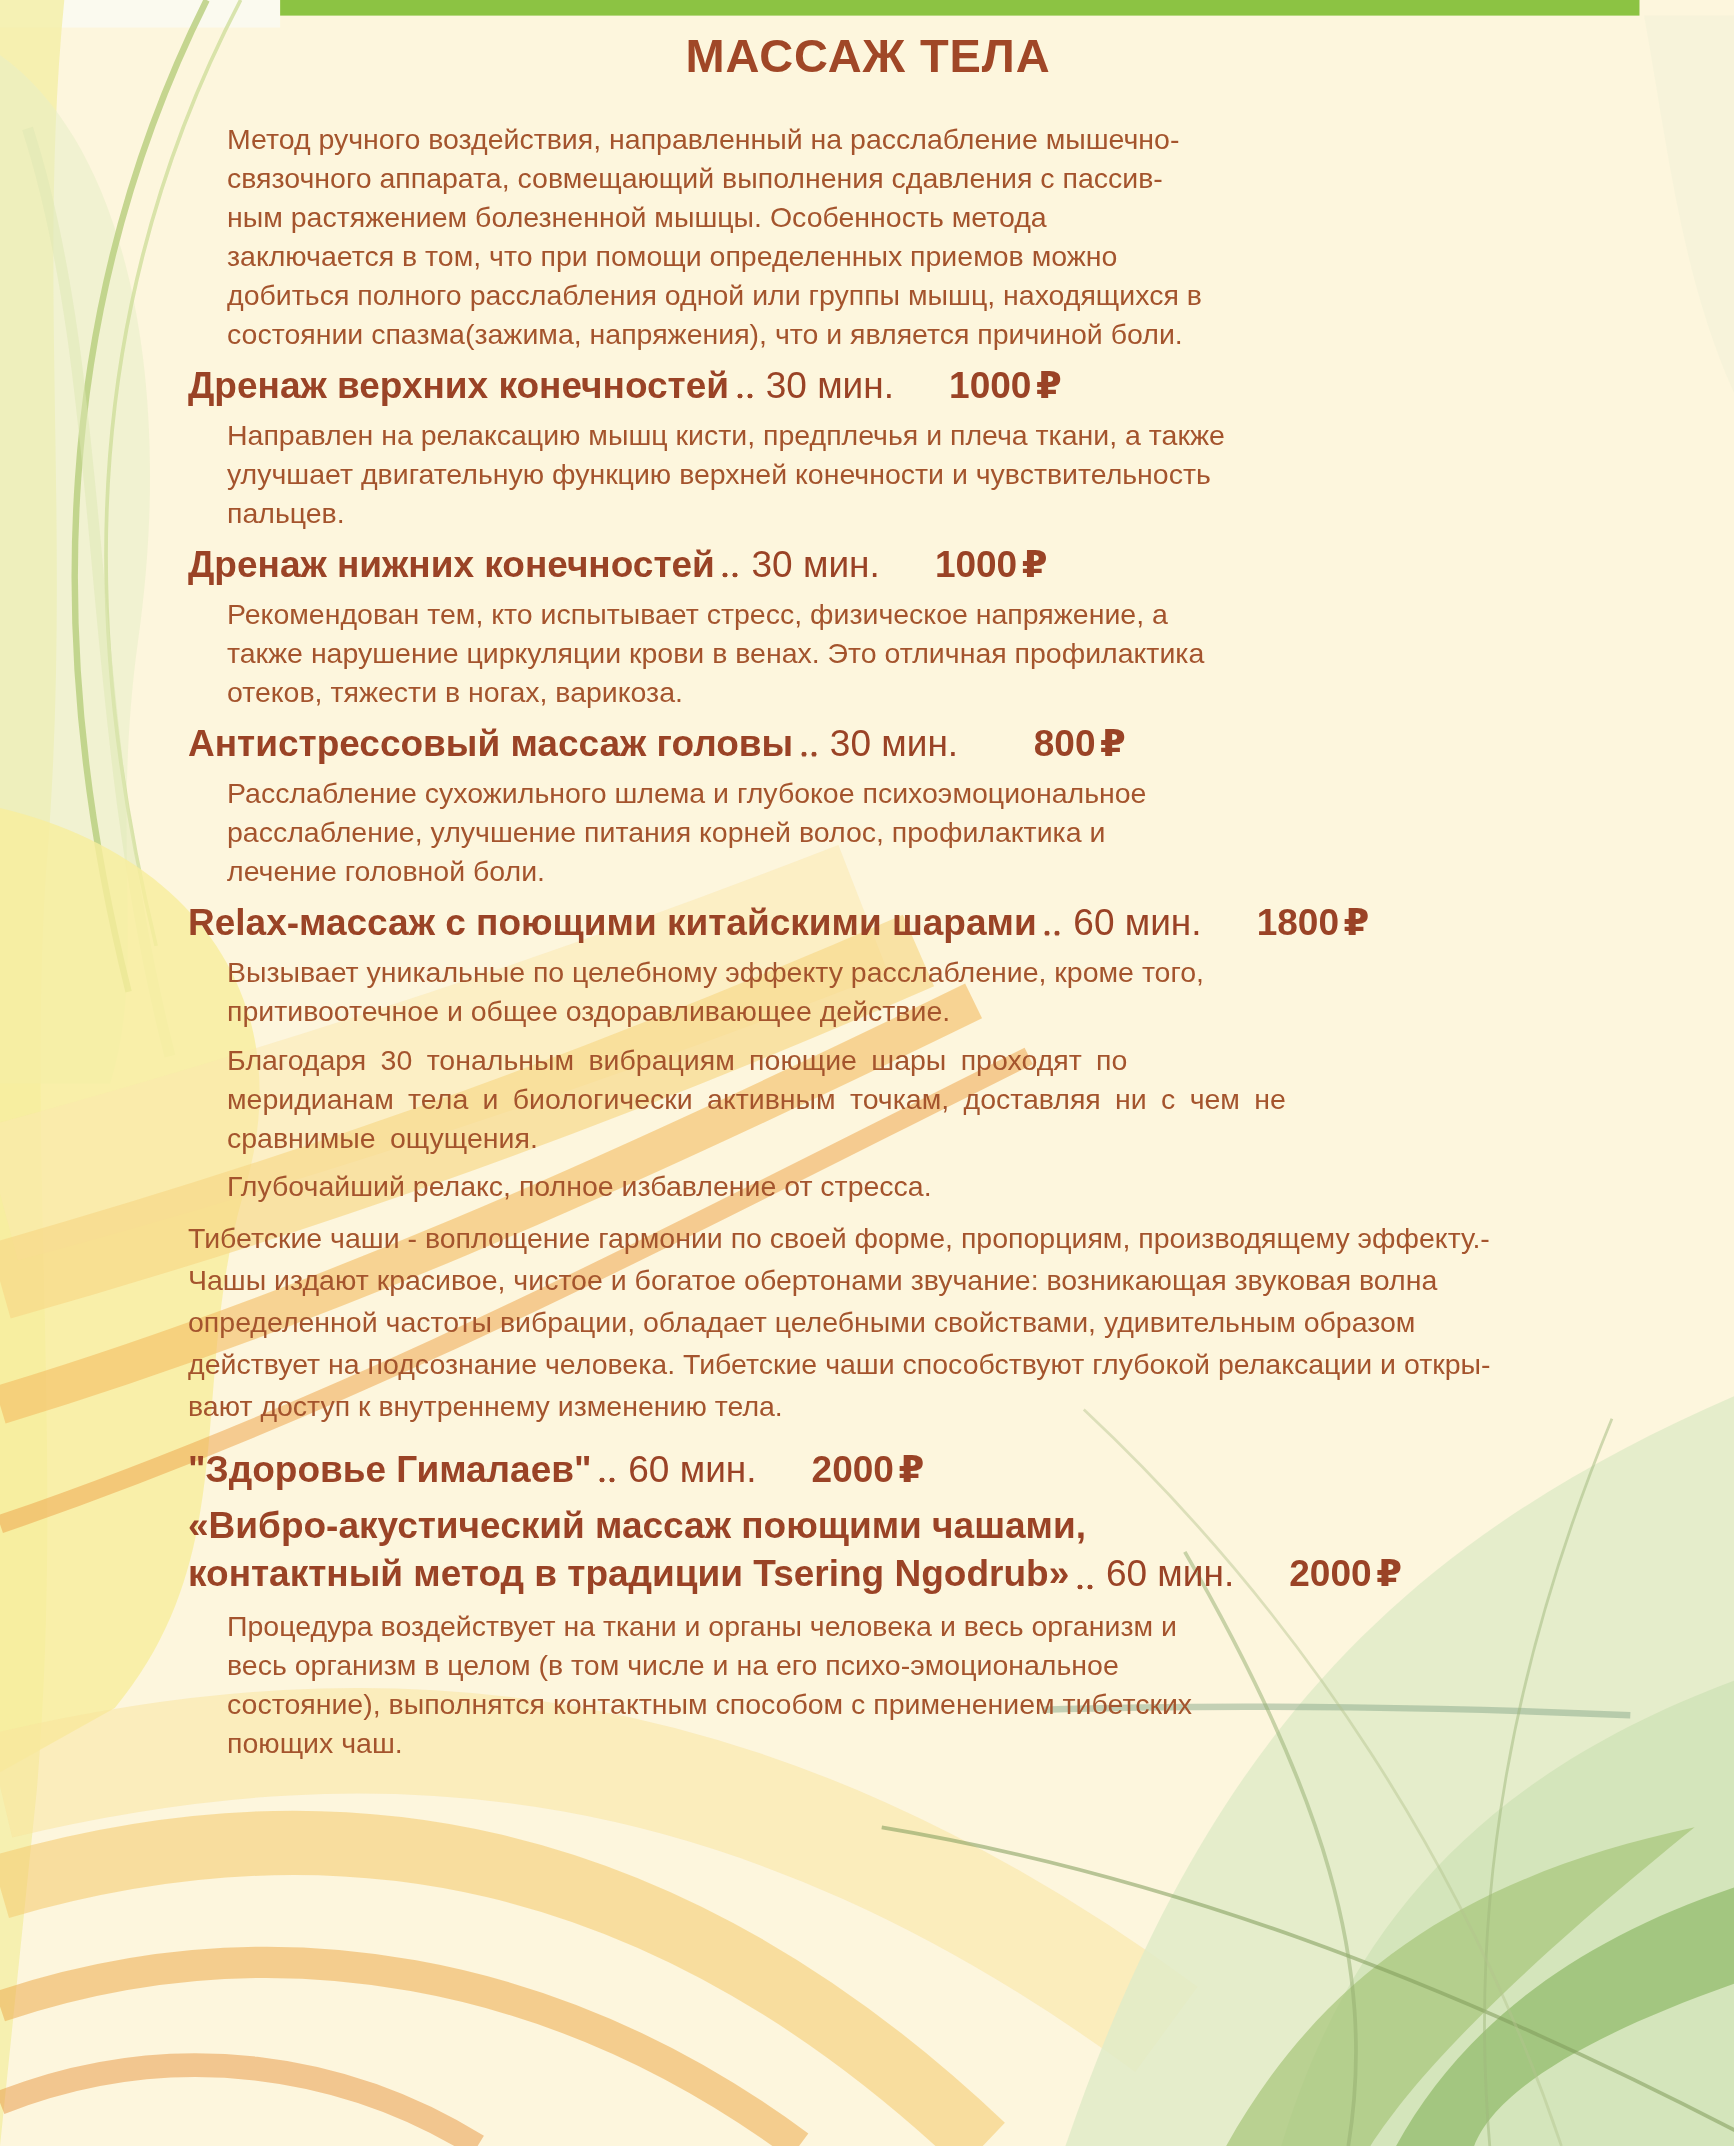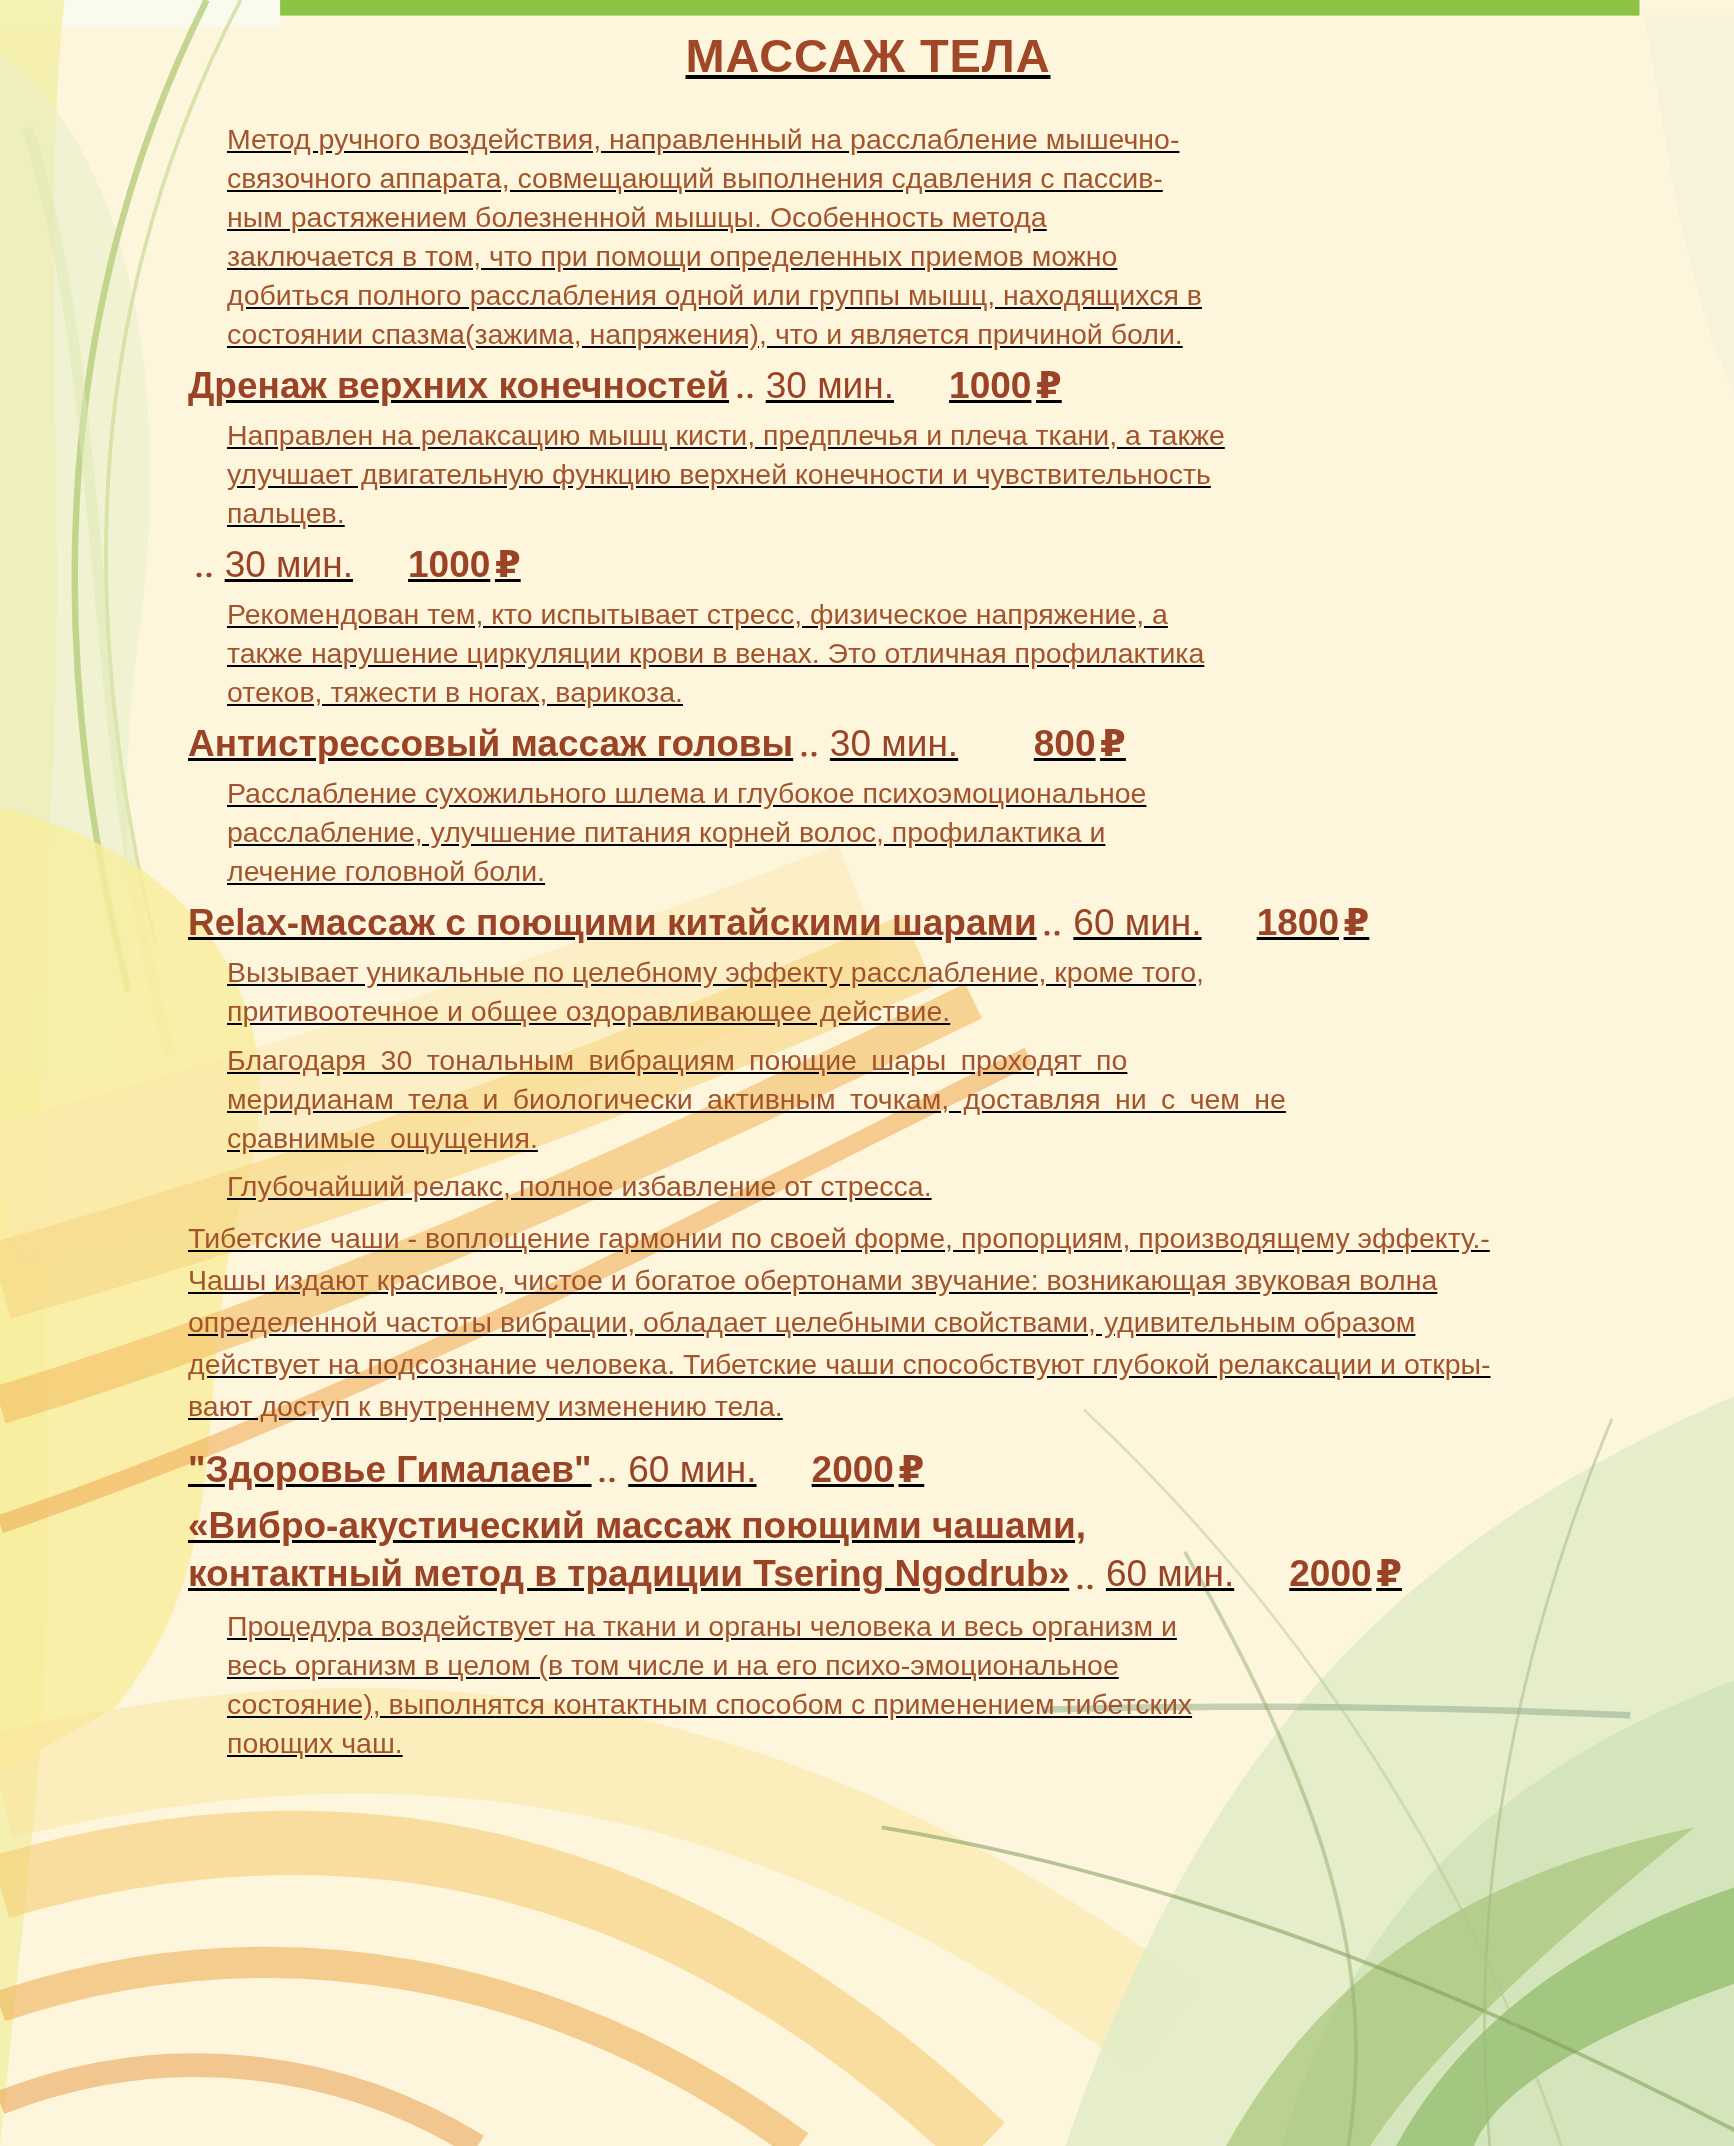--- a/index.html
+++ b/index.html
@@ -9,7 +9,6 @@
     overflow:hidden;
     background:#f0abfc;
     font-family:"Liberation Sans","DejaVu Sans",sans-serif;
-    text-decoration:underline;
   }
   .bg{position:absolute;inset:0;width:100%;height:100%;z-index:0;}
   .content{

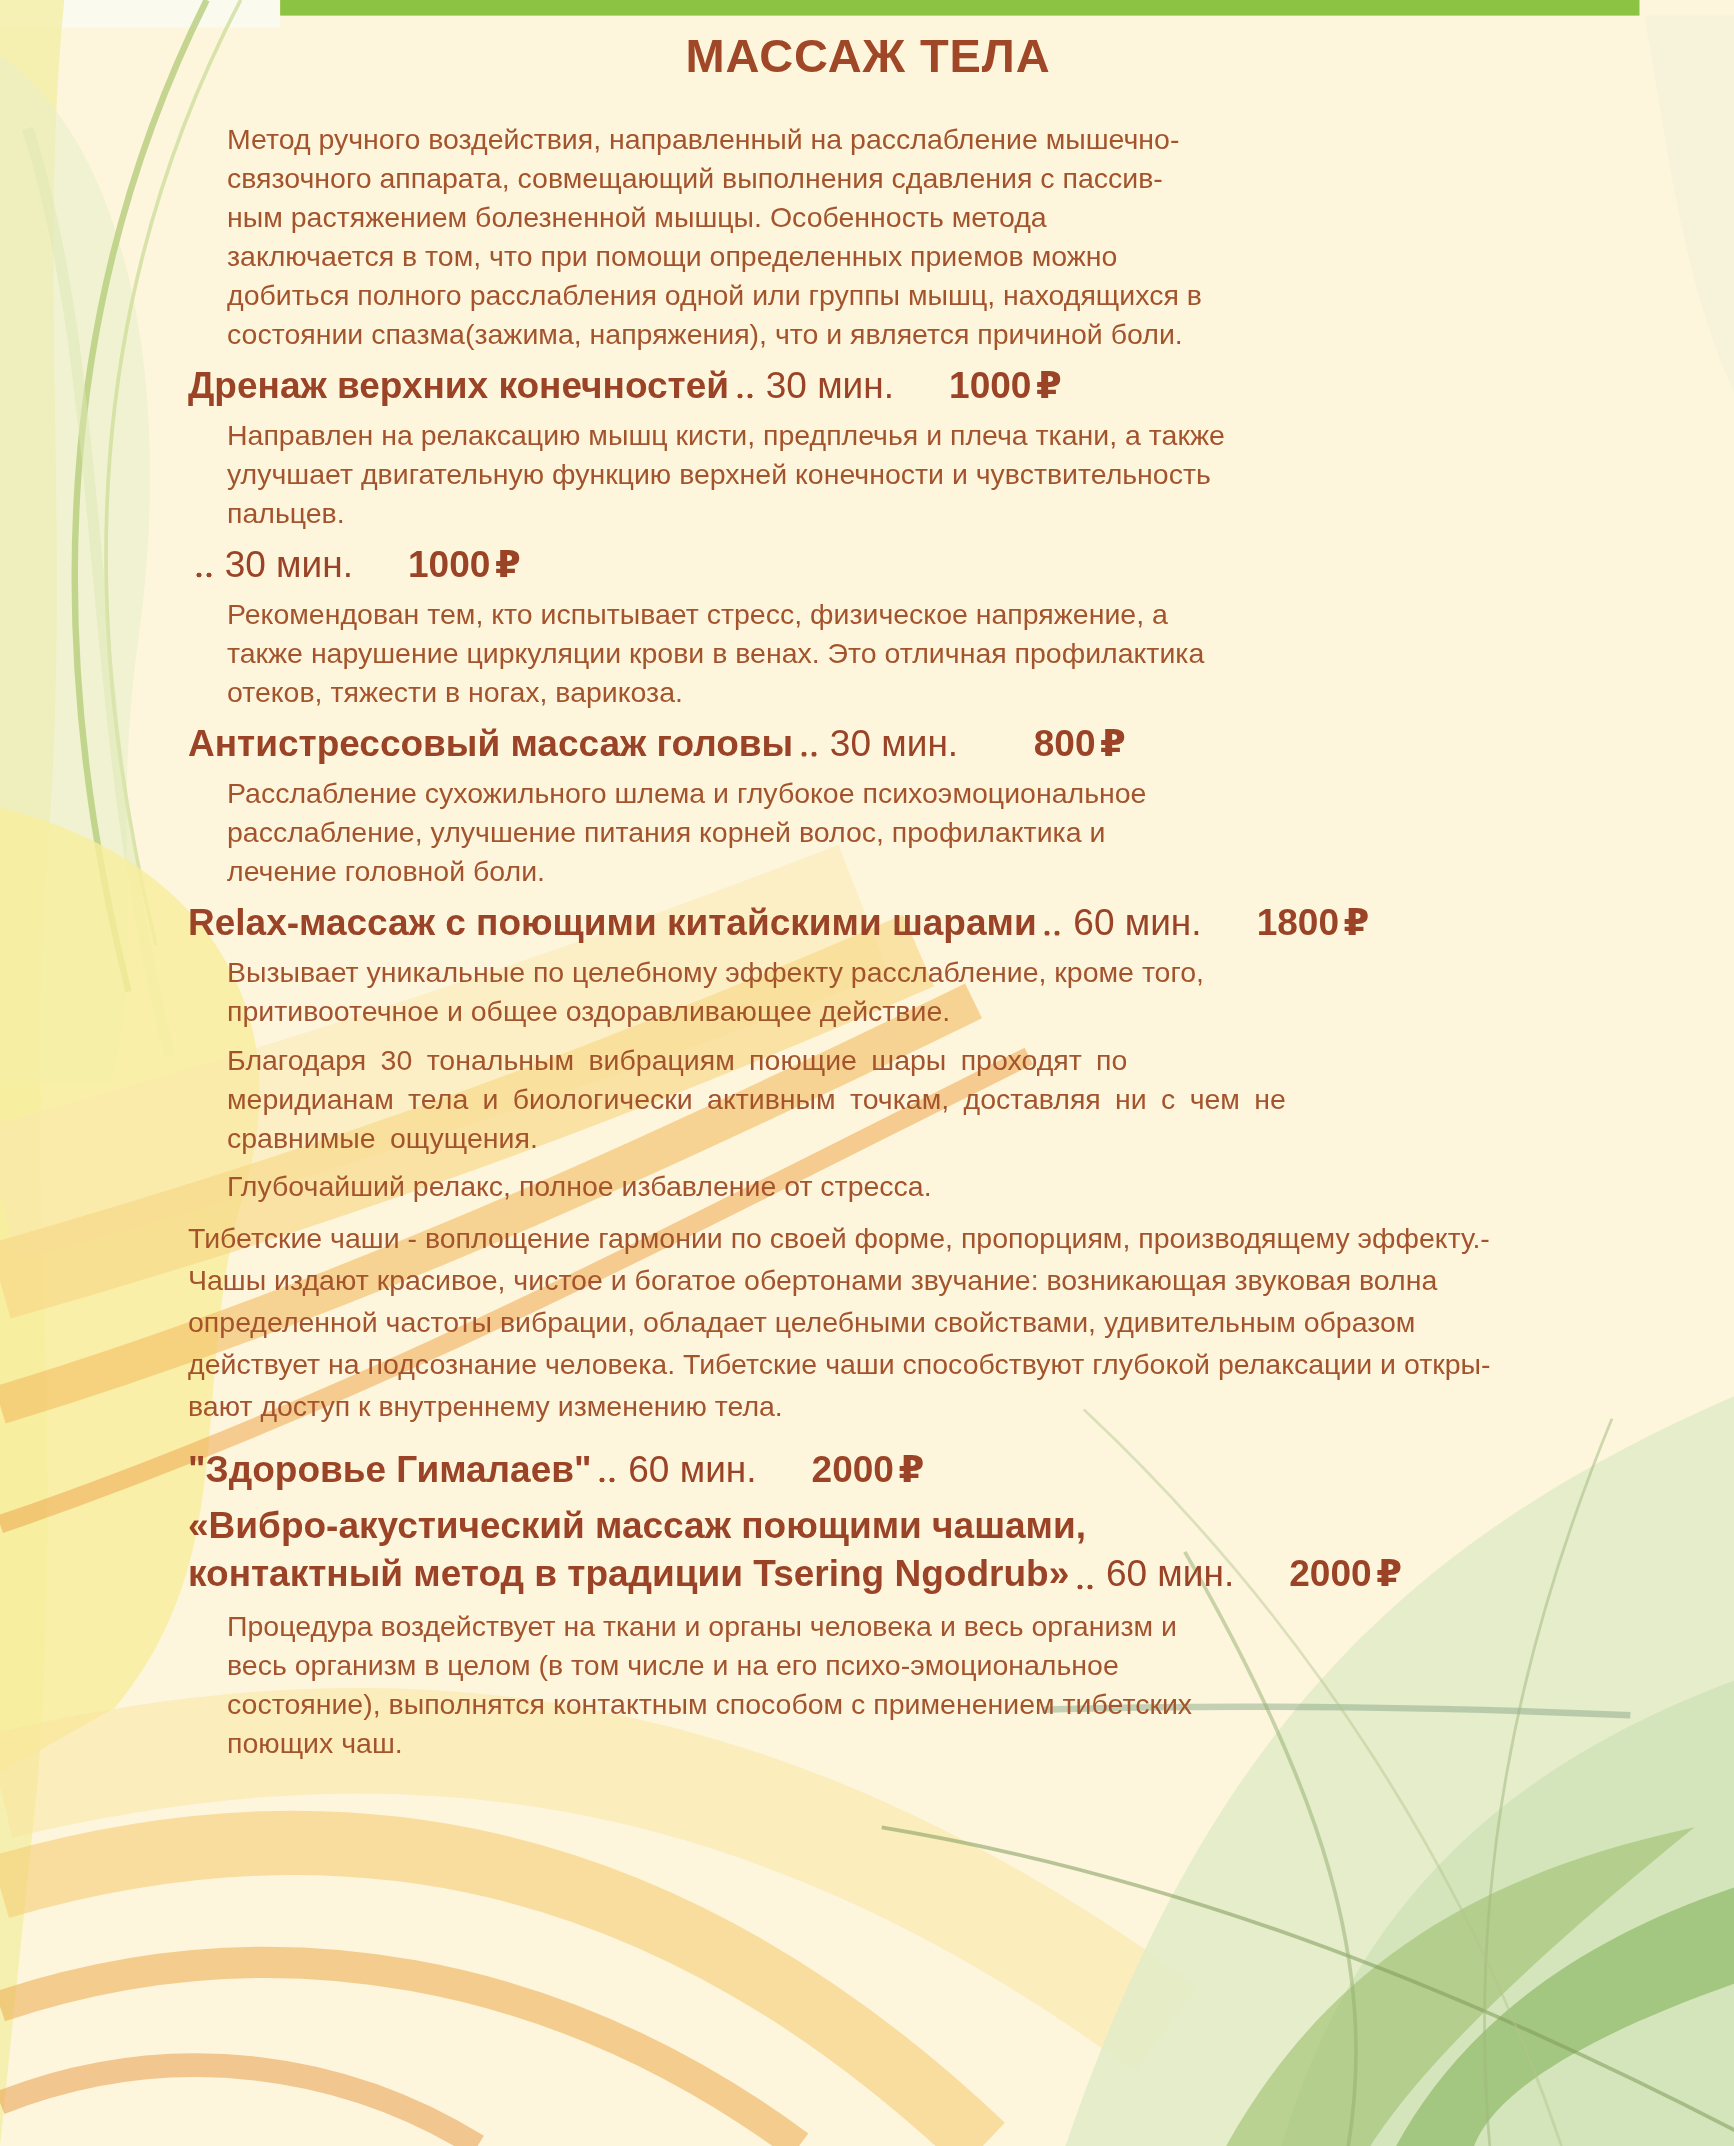--- a/index.html
+++ b/index.html
@@ -111,6 +111,7 @@
 
     <div class="item">
       <div class="head">
+        <span class="t">Дренаж нижних конечностей</span>
         <span class="leader"></span>
         <span class="dur">30 мин.</span>
         <span class="price"><span>1000</span><span class="rub">₽</span></span>

